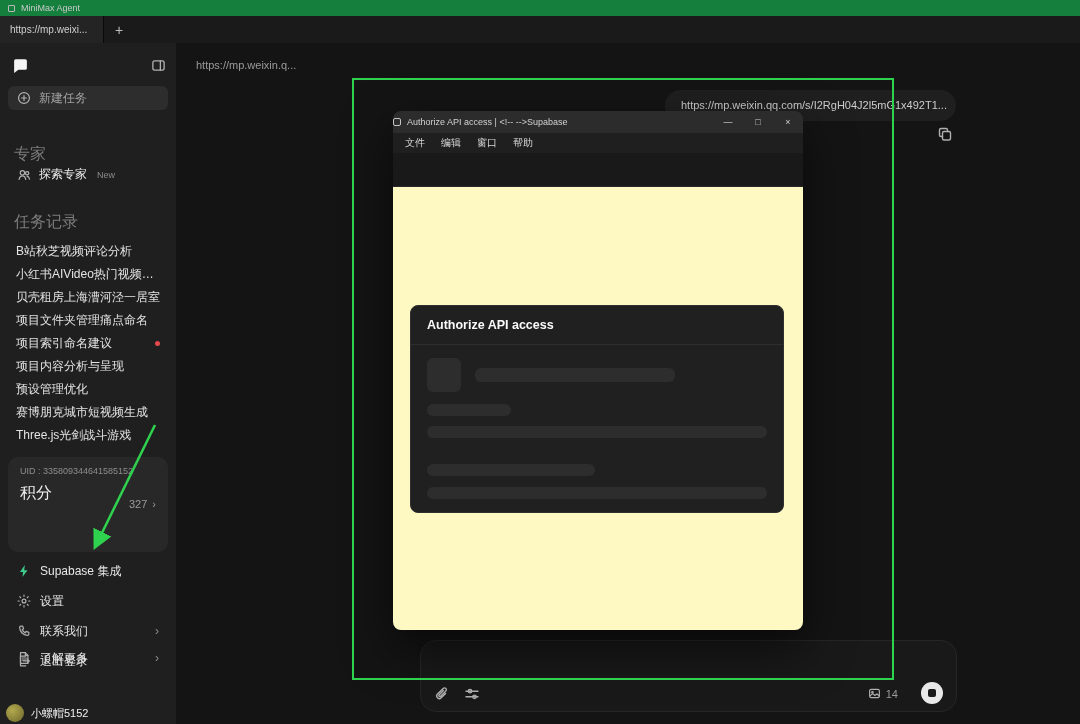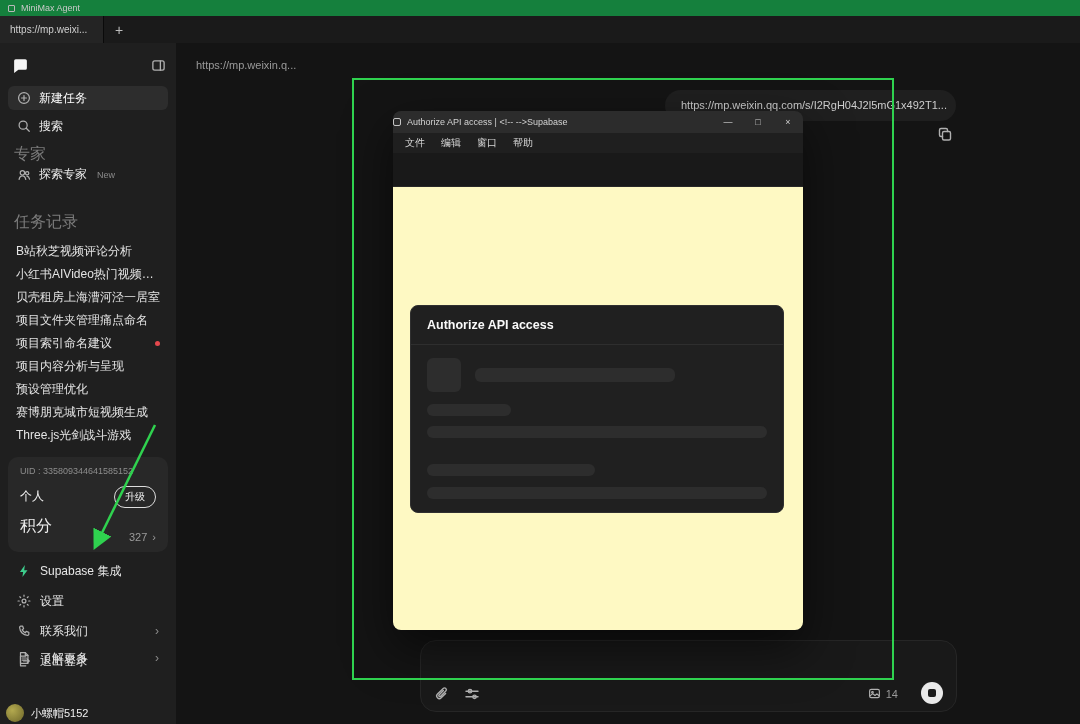--- a/index.html
+++ b/index.html
@@ -21,7 +21,7 @@
   
   .sidebar { position:absolute; top:43px; left:0; width:176px; height:681px; background:#1f1f1f; z-index:15; }
   .side-head { position:absolute; top:12px; left:12px; right:10px; height:20px; display:flex; align-items:center; justify-content:space-between; }
-  .new-task-btn { position:absolute; top:43px; left:8px; right:8px; height:24px; background:#2d2d2d; border-radius:6px; display:flex; align-items:center; gap:8px; padding:0 9px; font-size:12px; color:#ffffff; cursor:pointer; }
+  .new-task-btn { position:absolute; top:43px; left:8px; right:8px; height:24px; background:#2d2d2d; border-radius:6px; display:flex; align-items:center; gap:8px; padding:0 9px; font-size:12px; color:#a3a3a3; cursor:pointer; }
   .search-row { position:absolute; top:71px; left:8px; right:8px; height:24px; display:flex; align-items:center; gap:8px; padding:0 9px; font-size:12px; color:#ececec; cursor:pointer; border-radius:6px; }
   .section-label { position:absolute; left:14px; font-size:16px; color:#7b7b7b; }
   .lbl-experts { top:101px; }

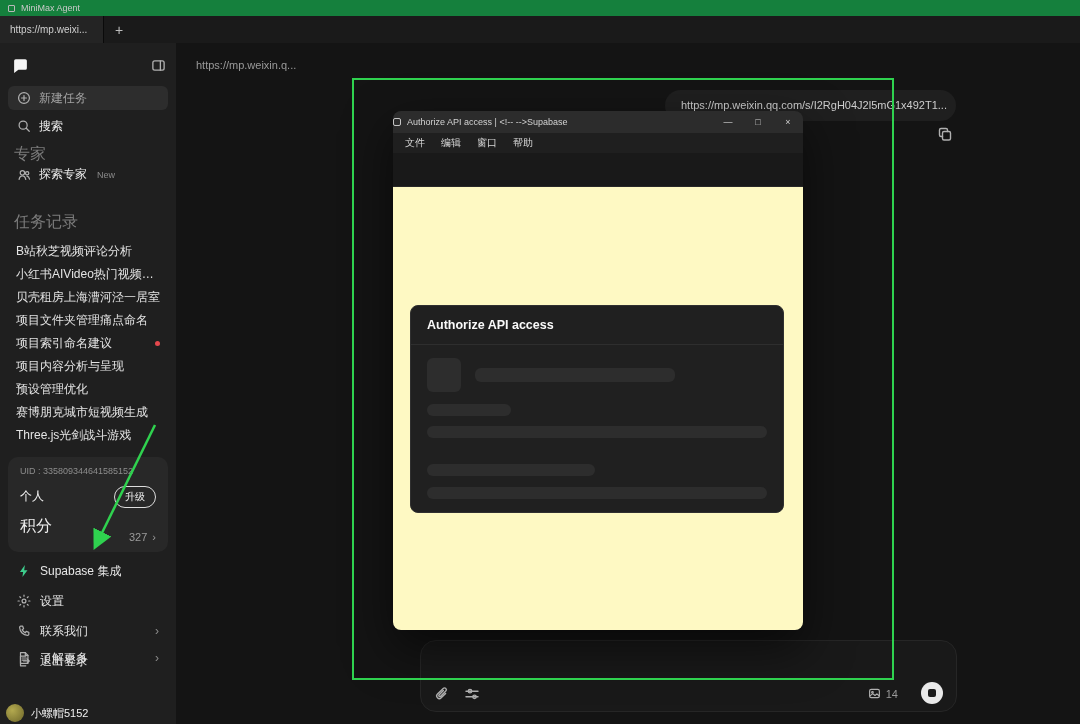--- a/index.html
+++ b/index.html
@@ -127,13 +127,6 @@
       <span>新建任务</span>
     </div>
 
-    <div class="search-row">
-      <svg class="ic" width="14" height="14" viewBox="0 0 16 16">
-        <circle cx="7" cy="7" r="4.6"></circle>
-          <path d="M10.6 10.6L14 14"></path>
-      </svg>
-      <span>搜索</span>
-    </div>
 
     <div class="section-label lbl-experts">专家</div>
 

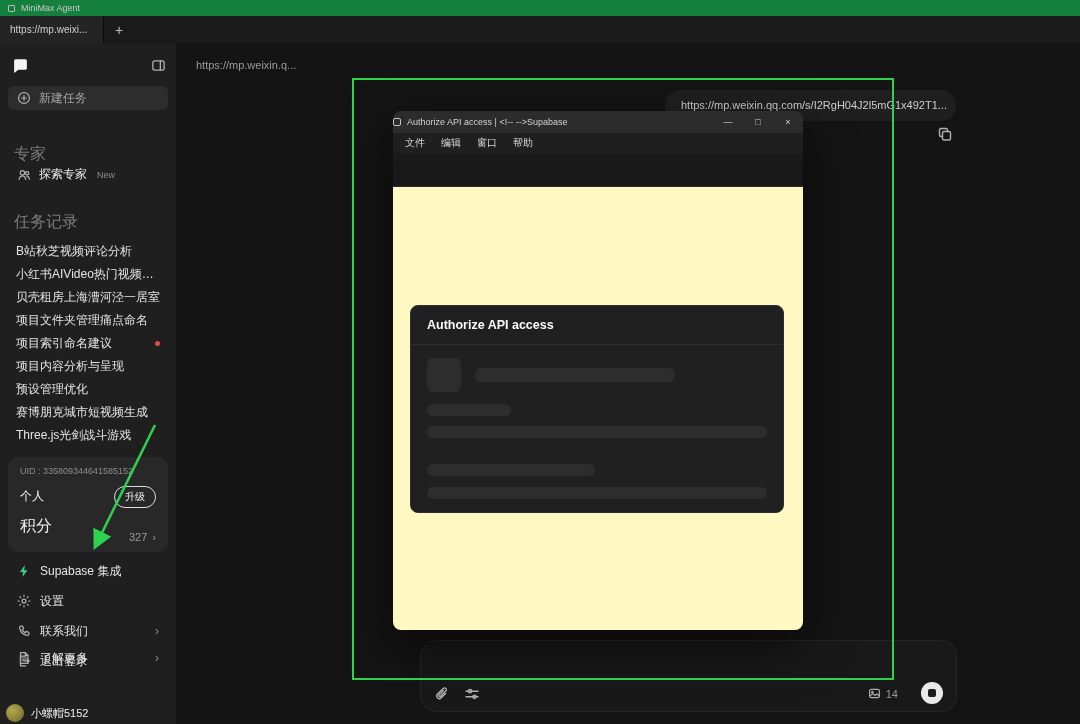--- a/index.html
+++ b/index.html
@@ -176,10 +176,6 @@
 
     <div class="account-card">
       <div class="uid">UID : 335809344641585152</div>
-      <div class="plan-row">
-        <span class="plan-name">个人</span>
-        <button class="upgrade-pill">升级</button>
-      </div>
       <div class="points-row">
         <span class="points-label">积分</span>
         <span class="points-val">

